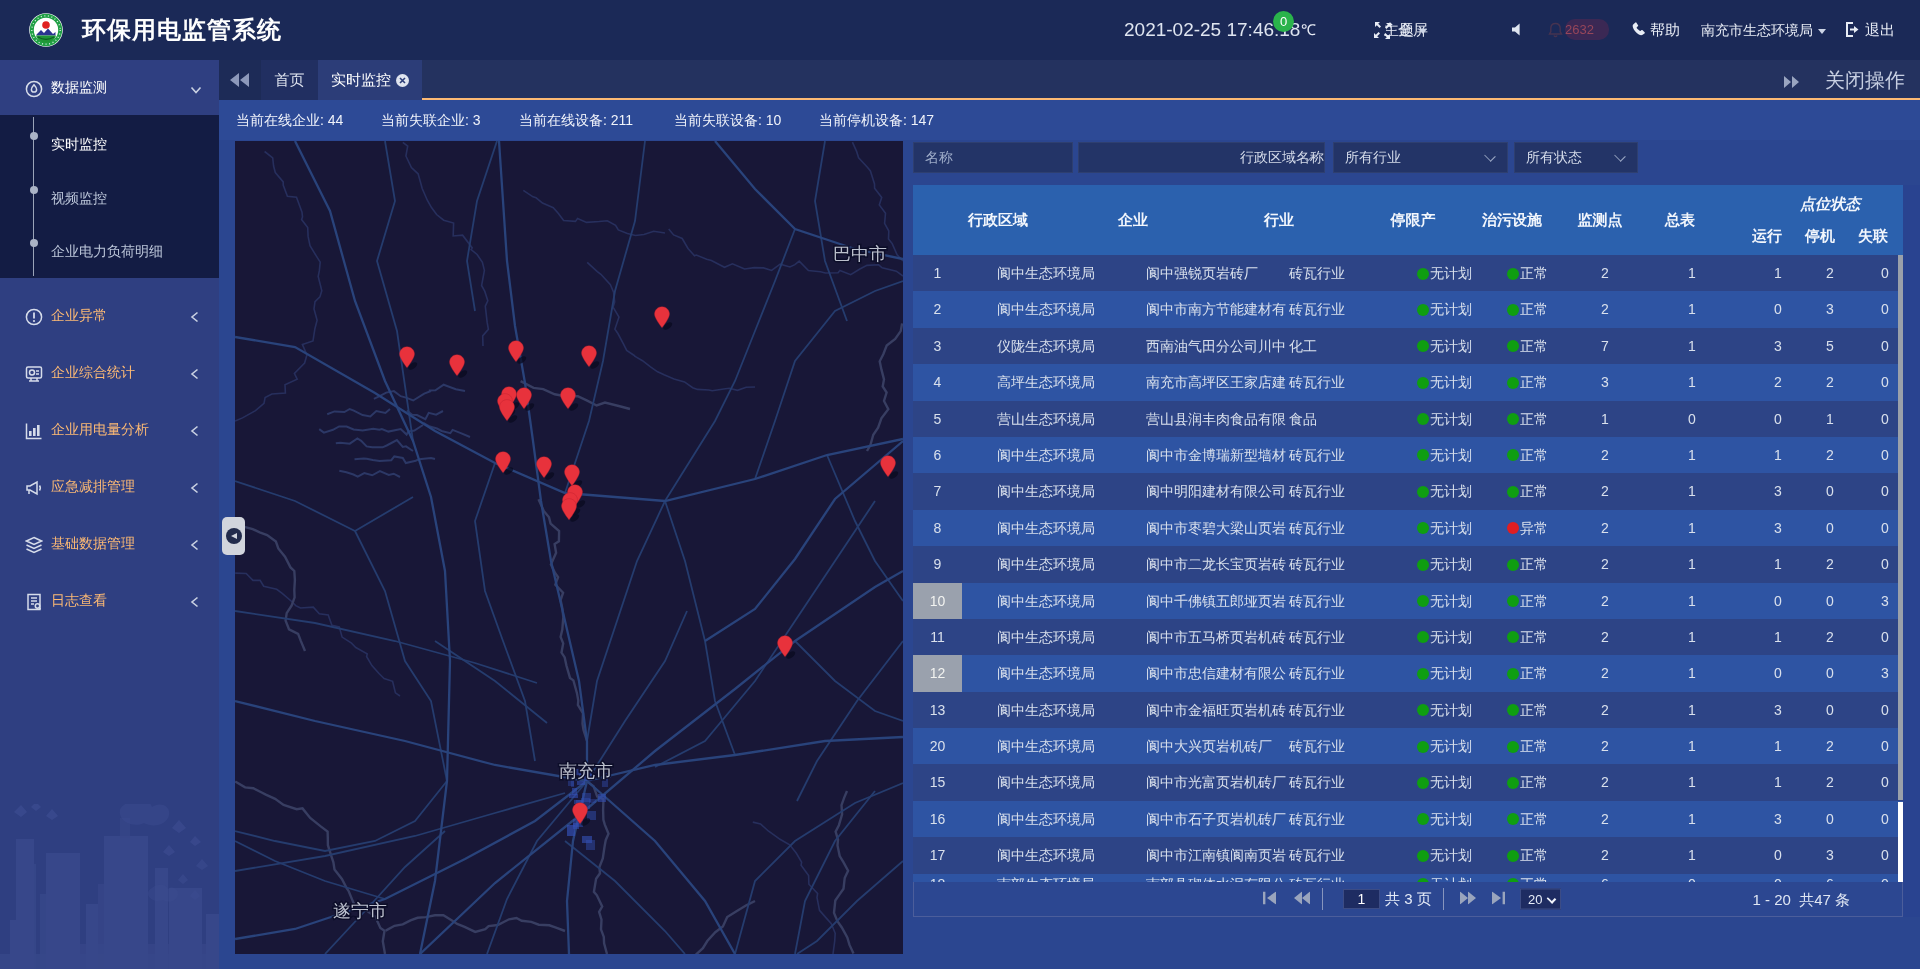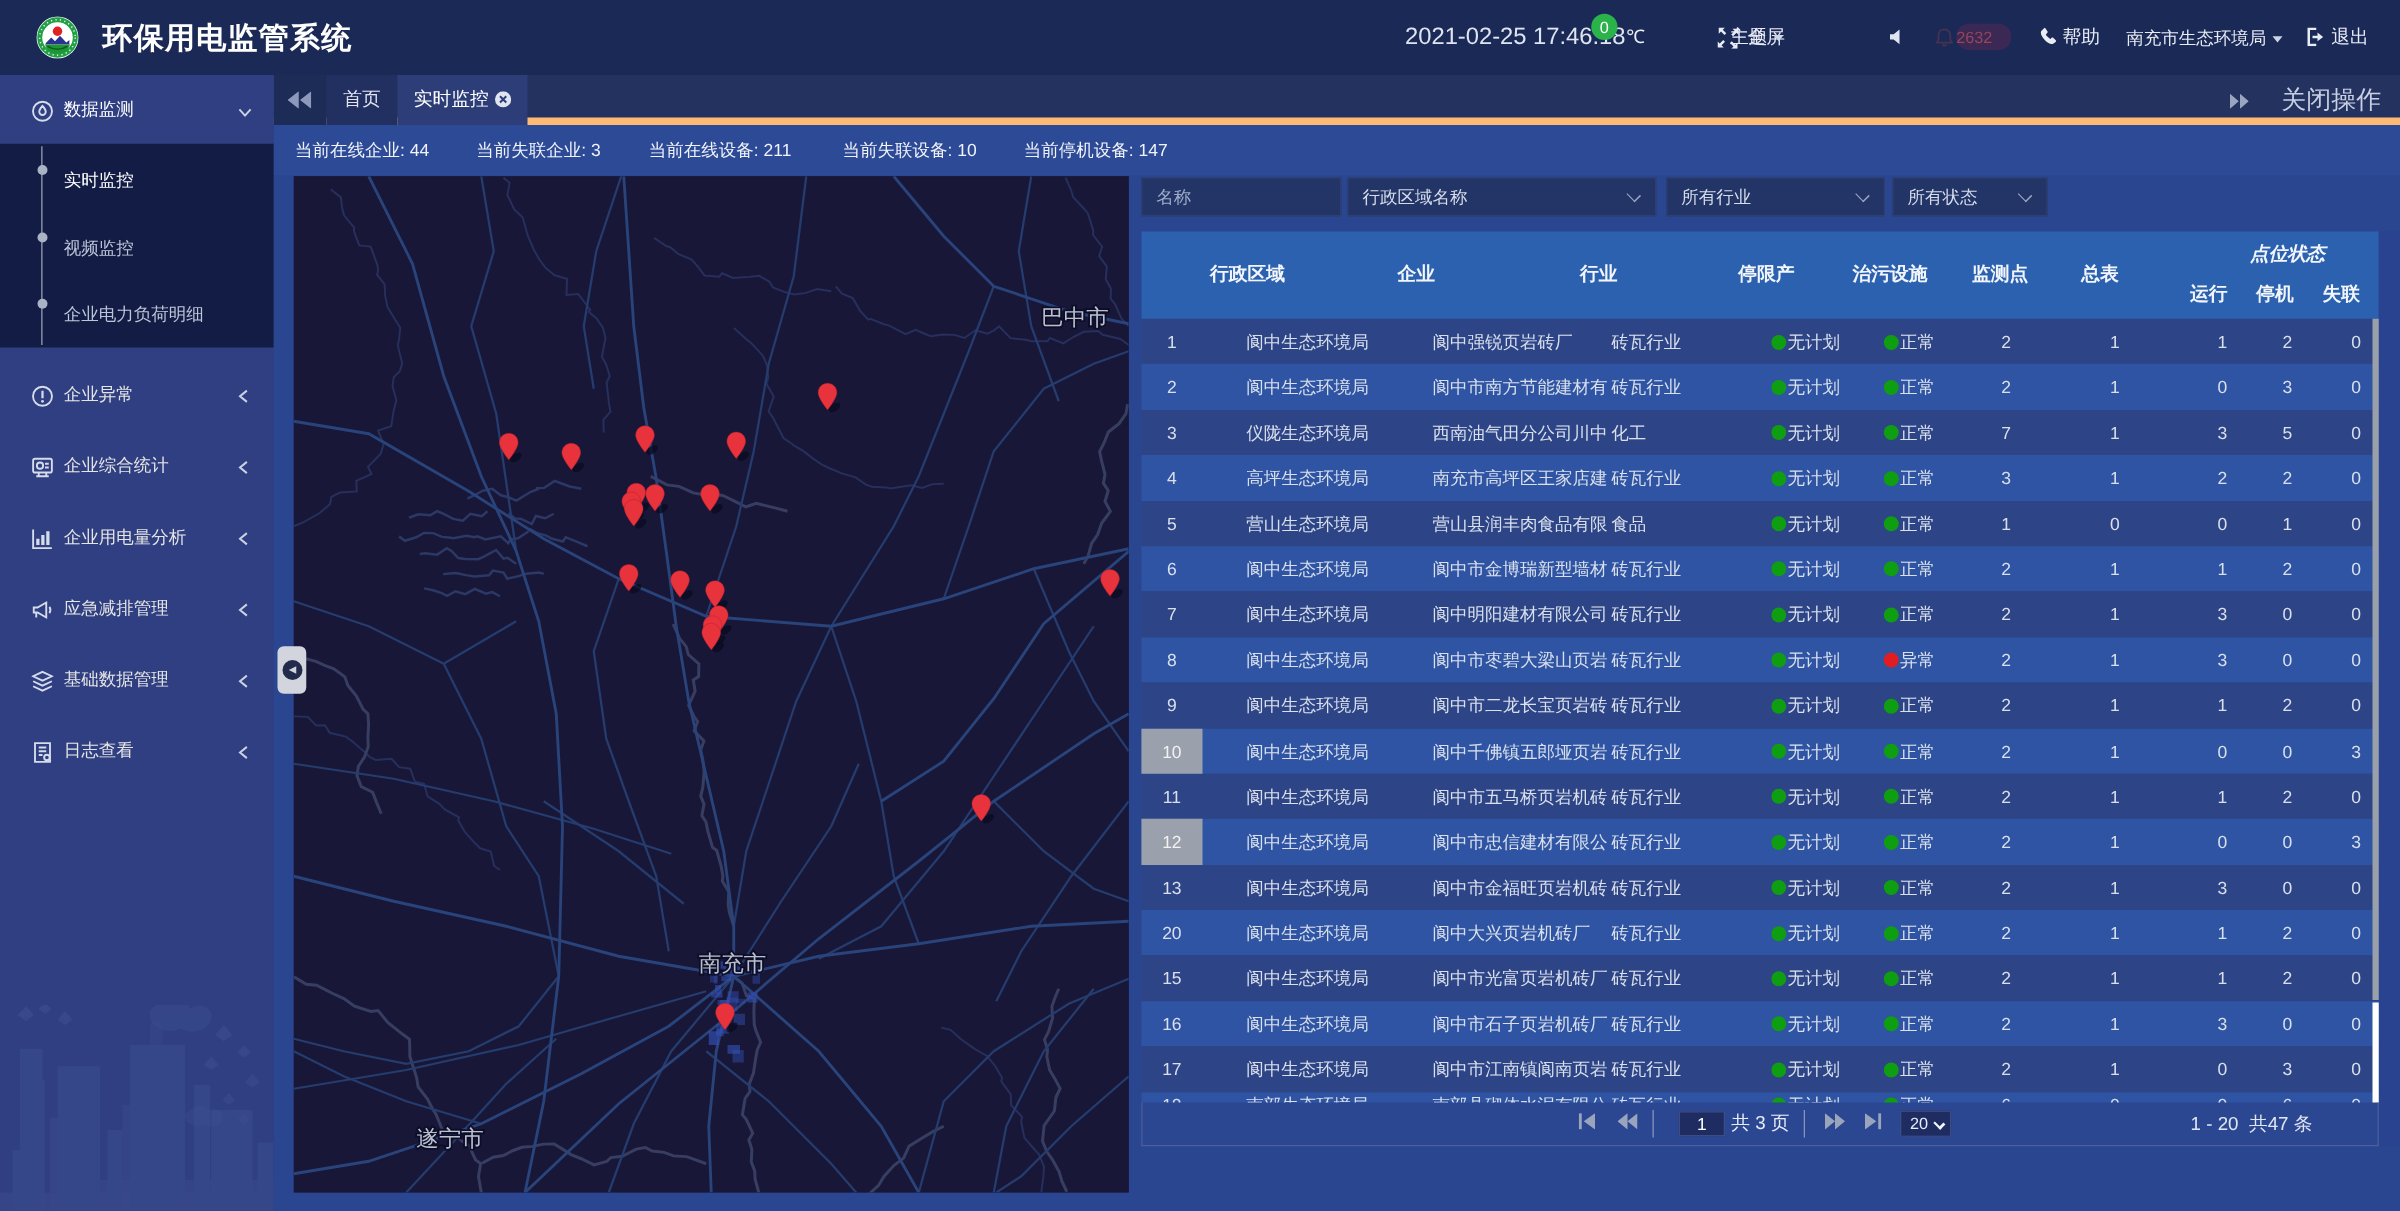--- a/index.html
+++ b/index.html
@@ -25,7 +25,7 @@
 .sdot{position:absolute;left:30px;width:8px;height:8px;border-radius:50%;background:#aab3c6;transform:translateY(-50%);margin-top:-9px;}
 #citysil{position:absolute;left:0;bottom:0;width:219px;height:165px;opacity:.6;}
 
-#tabbar{position:absolute;left:219px;top:60px;width:1701px;height:40px;background:#24325f;border-bottom:6px solid #fdba74;z-index:10;}
+#tabbar{position:absolute;left:219px;top:60px;width:1701px;height:40px;background:#24325f;border-bottom:2px solid #fdba74;z-index:10;}
 #tb-left{position:absolute;left:0;top:0;width:42px;height:40px;background:#1d2b57;}
 .tab{position:absolute;top:0;height:40px;line-height:40px;font-size:15px;color:#dfe4ef;text-align:center;}
 #tab-home{left:42px;width:57px;background:#212f61;}

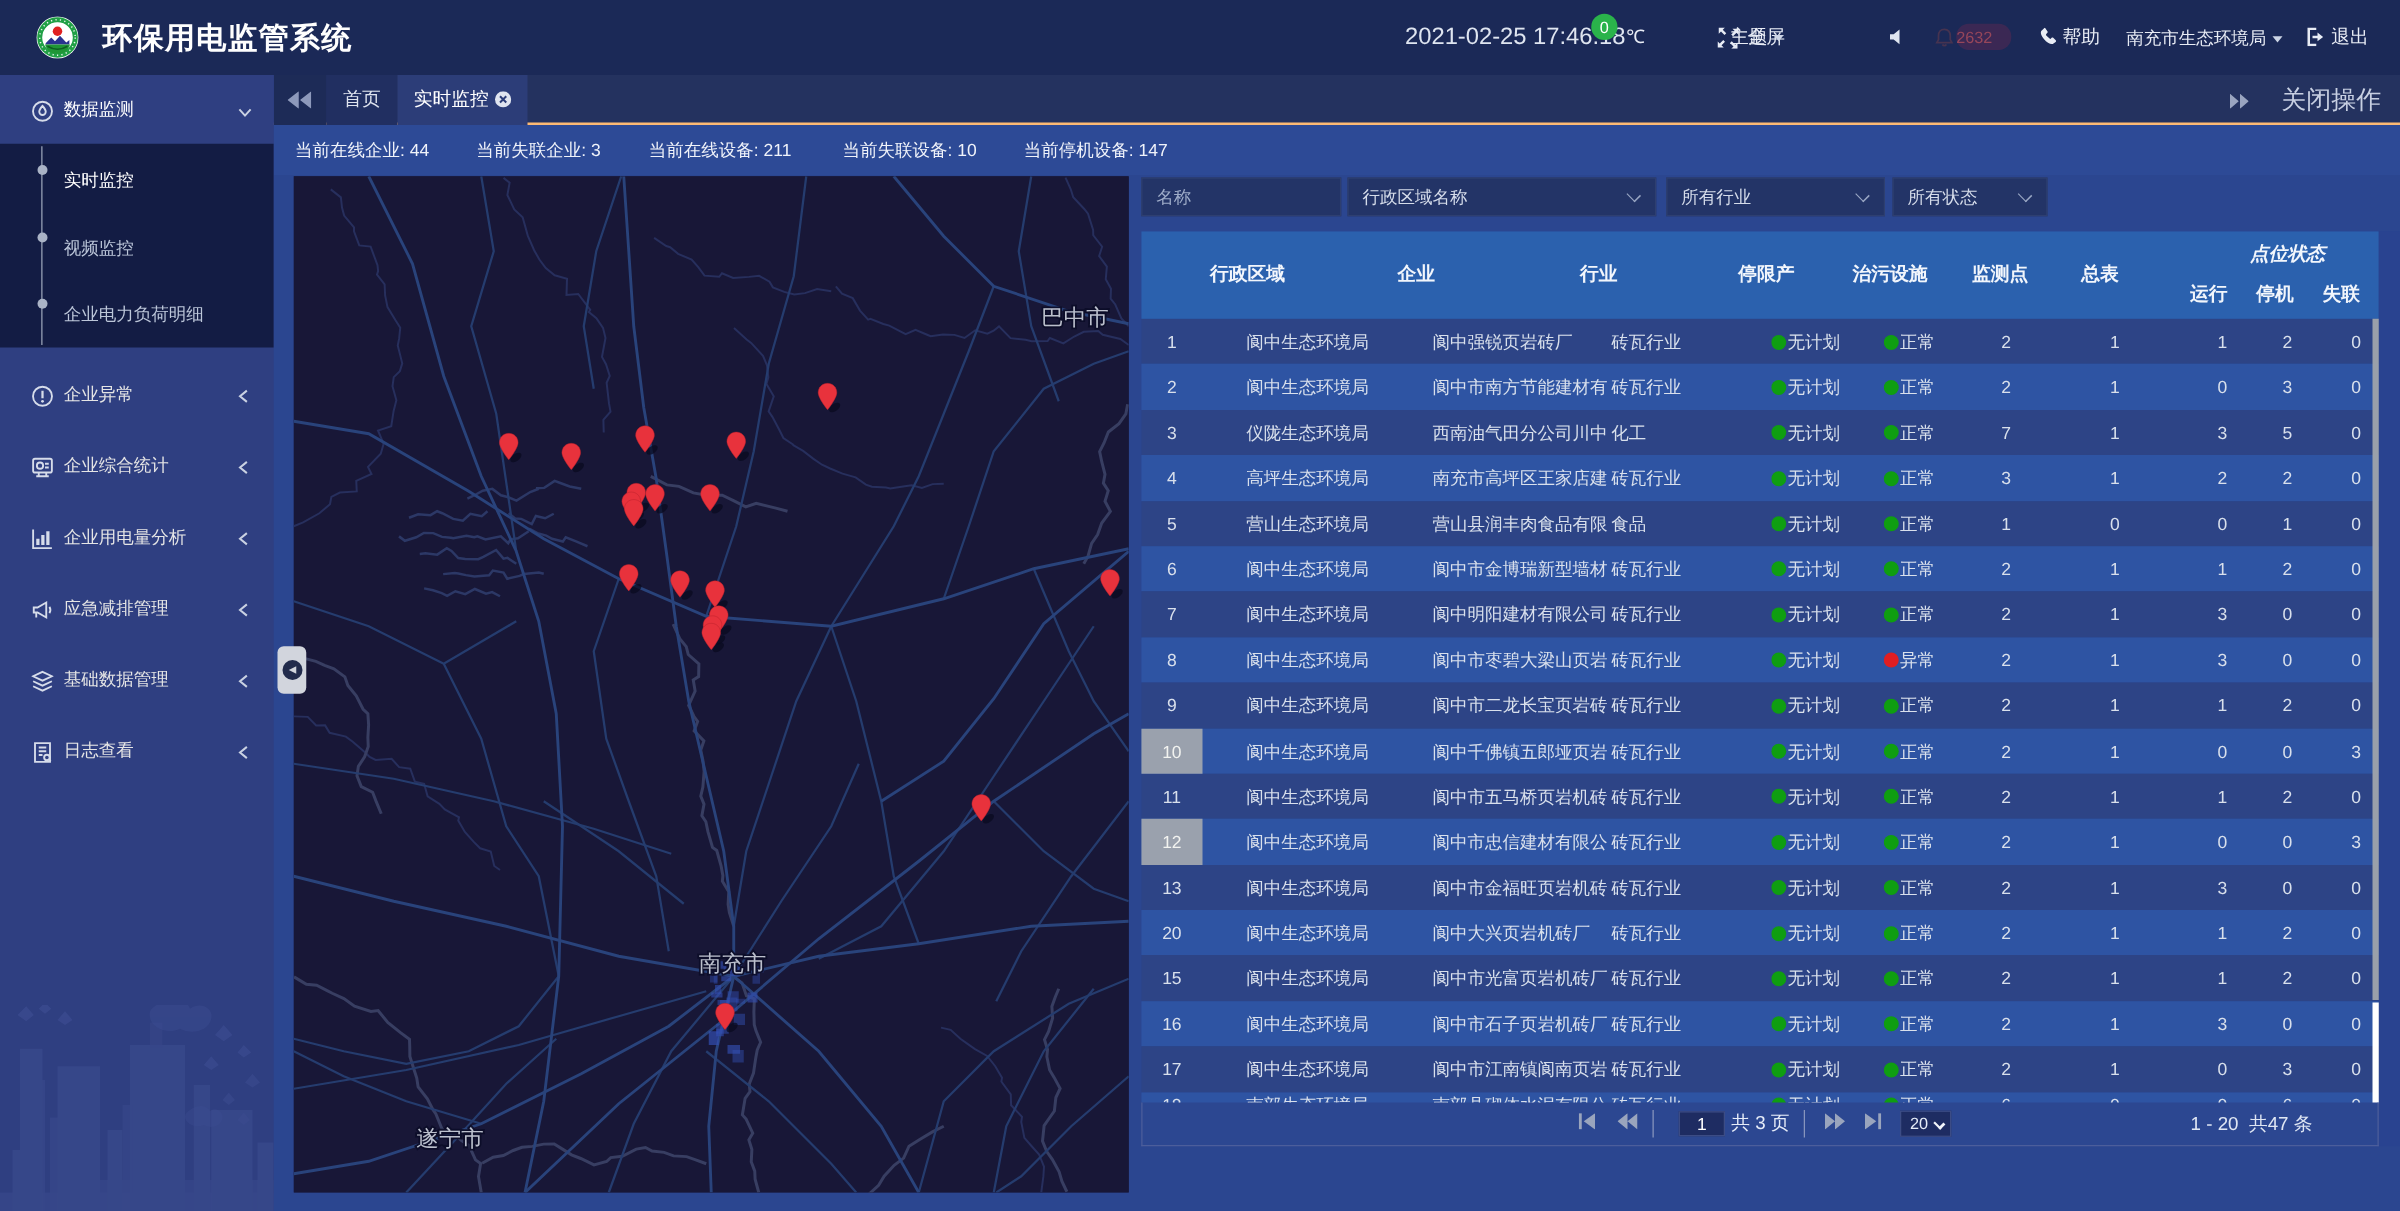--- a/index.html
+++ b/index.html
@@ -446,7 +446,7 @@
   </div>
 <div id="collapse"></div>
 <div class="fbox" style="left:913px;width:160px;color:#9fadc9">名称</div>
-<div class="fbox" style="left:1078px;width:247px;">行政区域名称<span class="chv"></span></div>
+<div class="fbox" style="left:1078px;width:247px;text-align:right;">行政区域名称<span class="chv"></span></div>
 <div class="fbox" style="left:1333px;width:175px;">所有行业<span class="chv"></span></div>
 <div class="fbox" style="left:1514px;width:124px;">所有状态<span class="chv"></span></div>
 <div id="rstrip"></div>

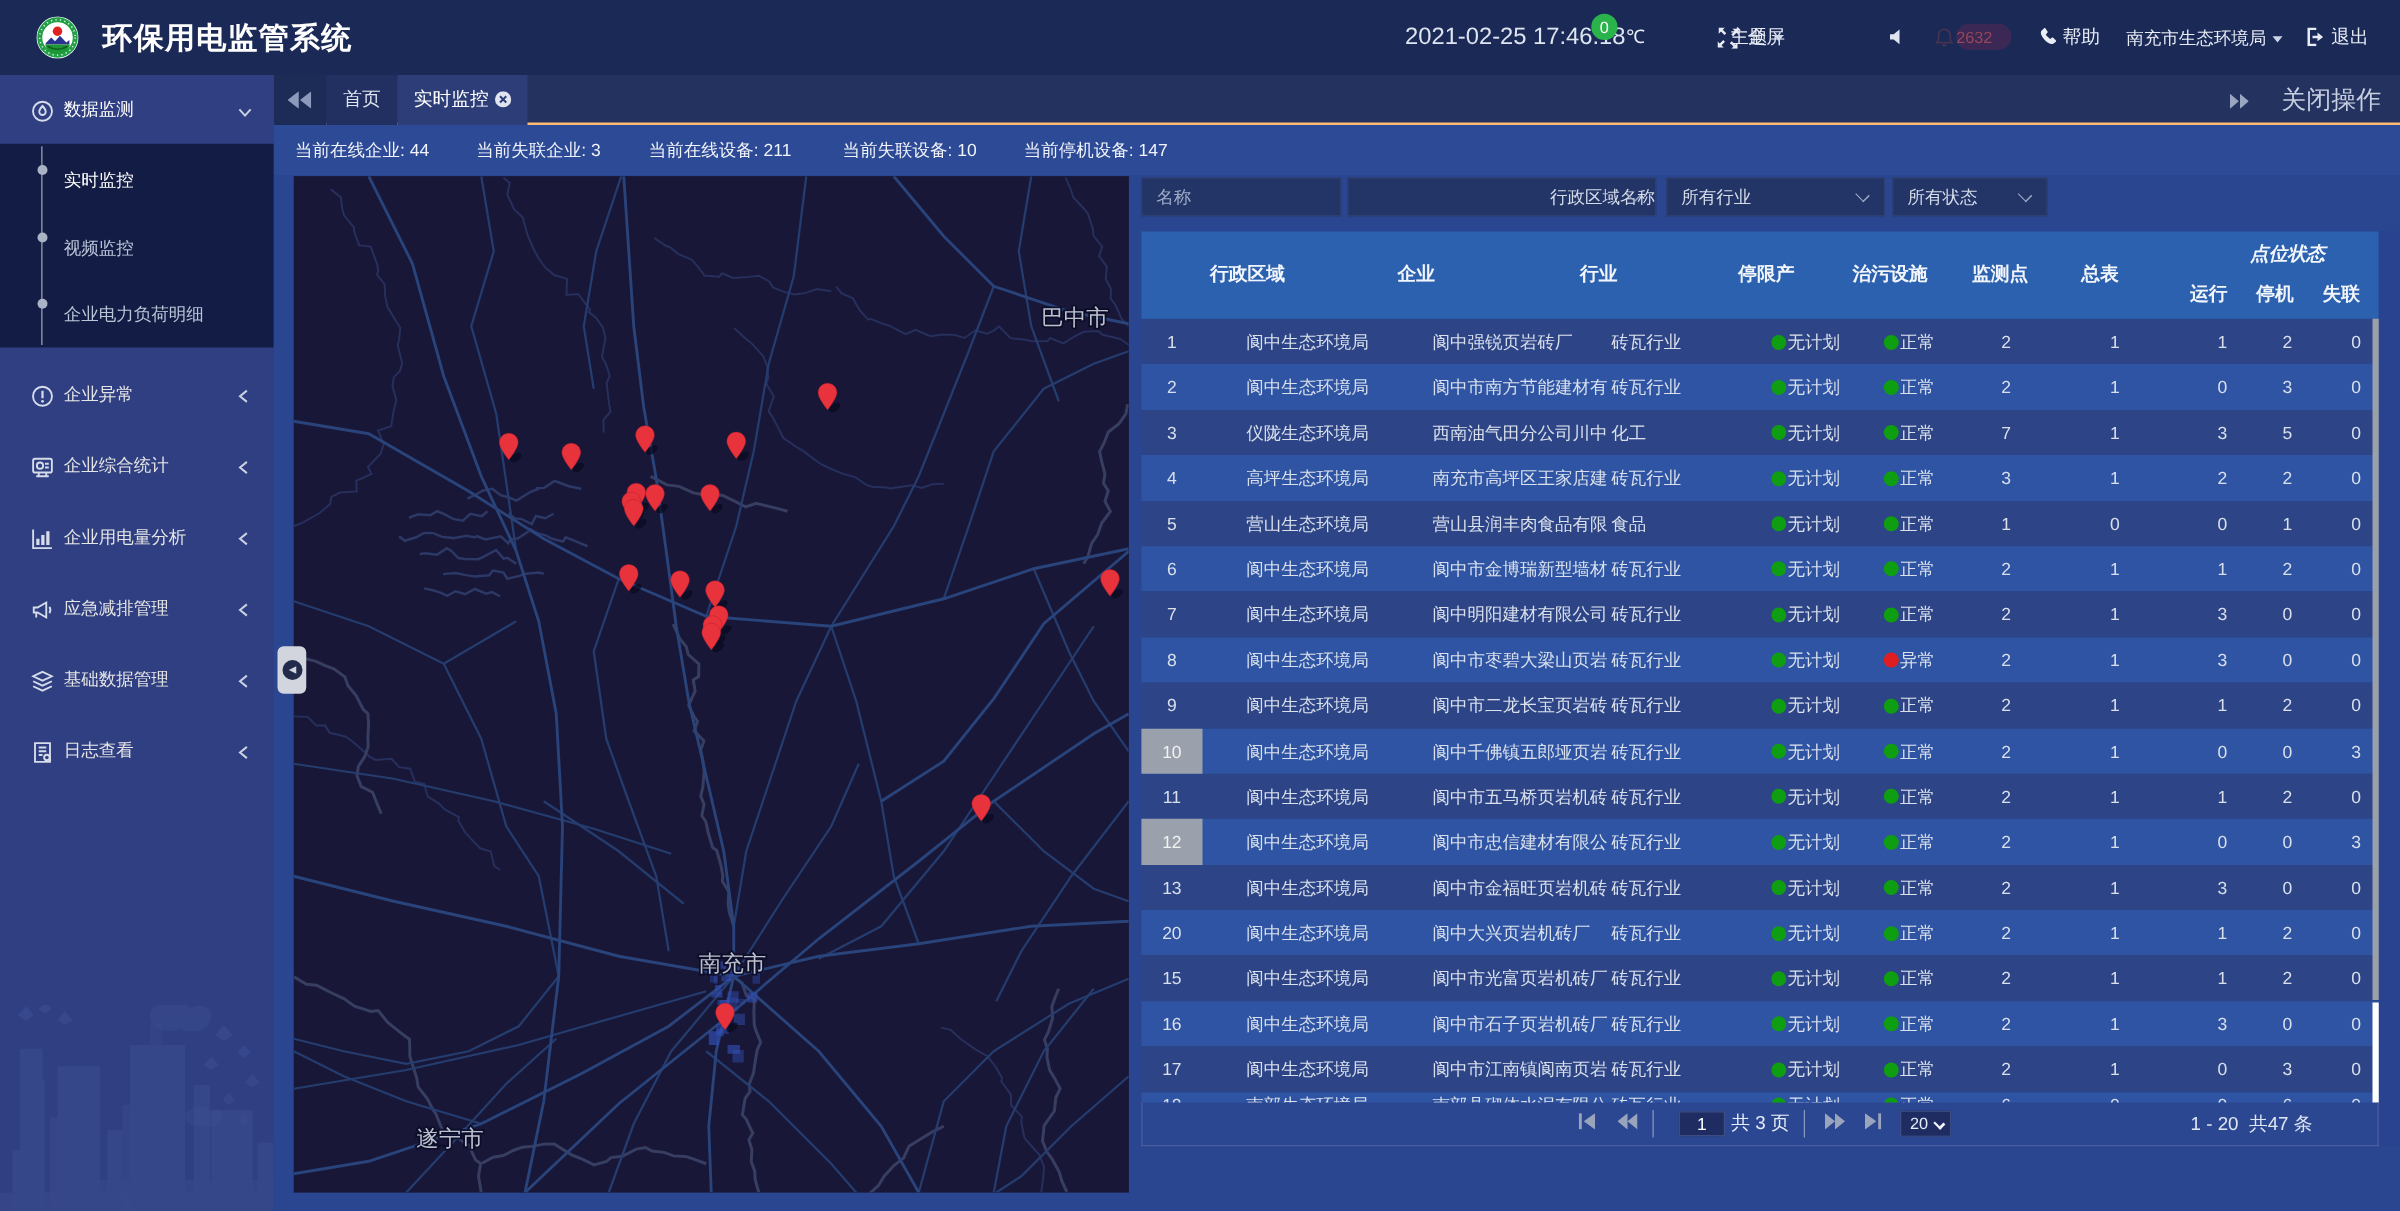--- a/index.html
+++ b/index.html
@@ -14,7 +14,7 @@
 .caret{display:inline-block;width:0;height:0;border-left:4.5px solid transparent;border-right:4.5px solid transparent;border-top:5.5px solid #cdd5e6;vertical-align:middle;margin-left:5px;}
 
 #sidebar{position:absolute;left:0;top:60px;width:219px;height:909px;background:#2f3f81;z-index:20;overflow:hidden;}
-.mitem{position:relative;height:57px;color:#e5e5e5;font-size:14px;}
+.mitem{position:relative;height:57px;color:#fdba74;font-size:14px;}
 .mitem .txt{position:absolute;left:51px;top:50%;transform:translateY(-50%);font-size:14px;}
 .mitem .ico{position:absolute;left:25px;top:50%;transform:translateY(-50%);width:16px;height:16px;}
 .mitem .chev{position:absolute;right:19px;top:50%;transform:translateY(-50%);width:10px;height:12px;}

